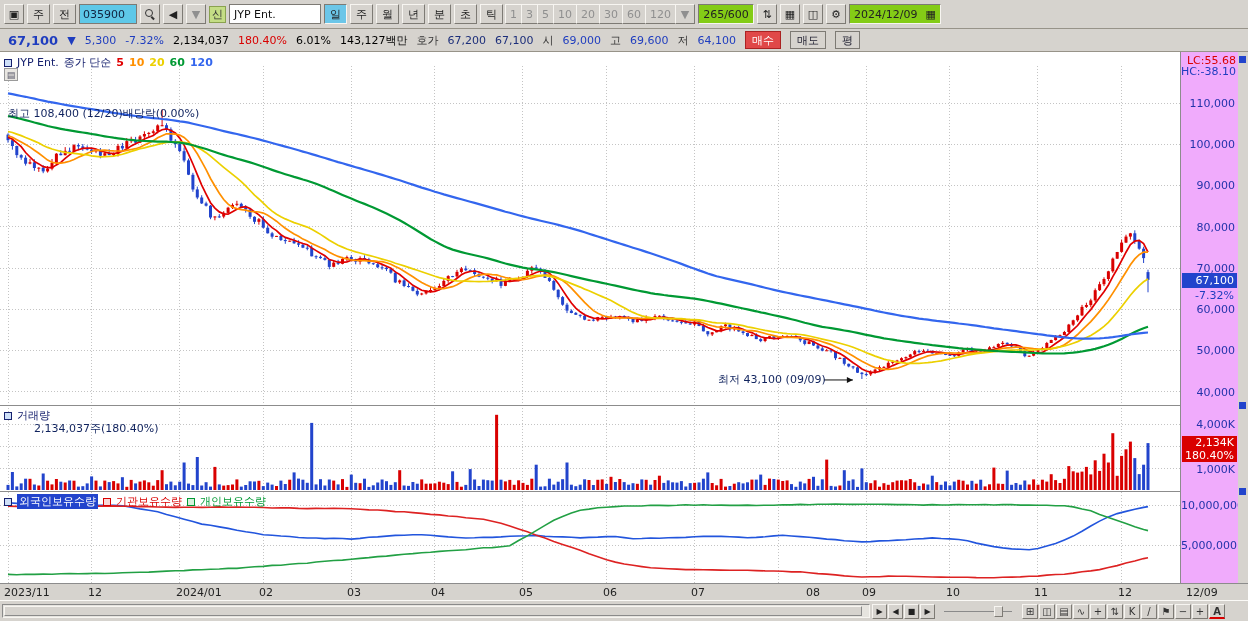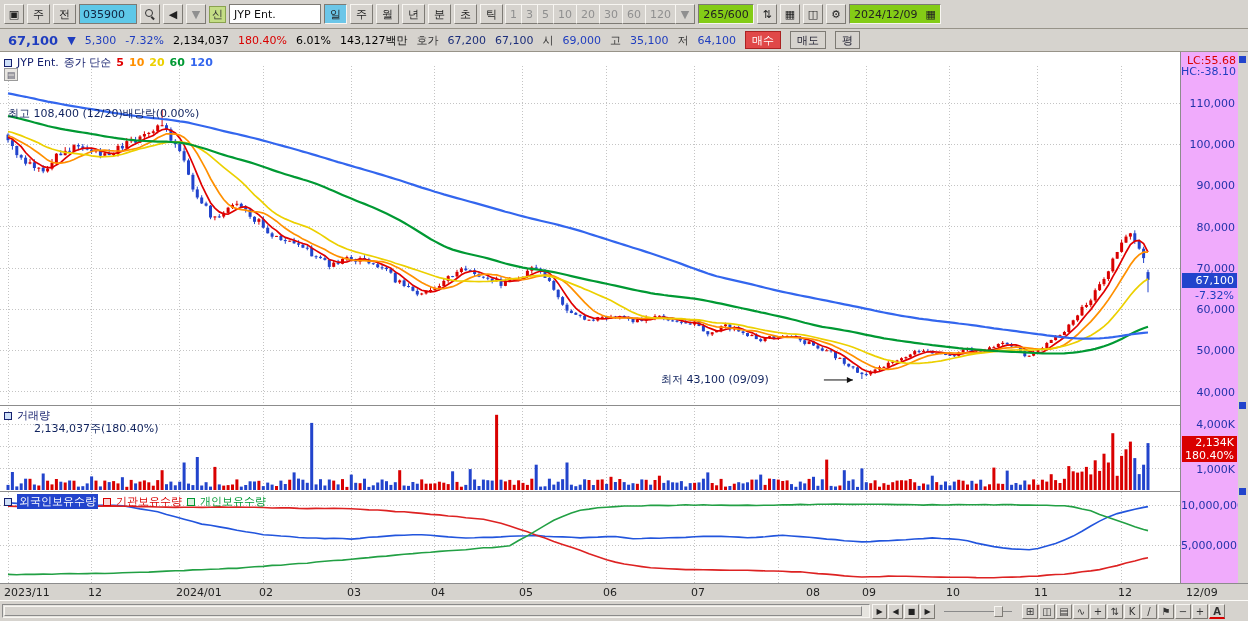--- a/index.html
+++ b/index.html
@@ -155,7 +155,7 @@
     <span class="q-label">시</span>
     <span class="blue">69,000</span>
     <span class="q-label">고</span>
-    <span class="blue">35,100</span>
+    <span class="blue">69,600</span>
     <span class="q-label">저</span>
     <span class="blue">64,100</span>
     <span class="trade-btn buy">매수</span>

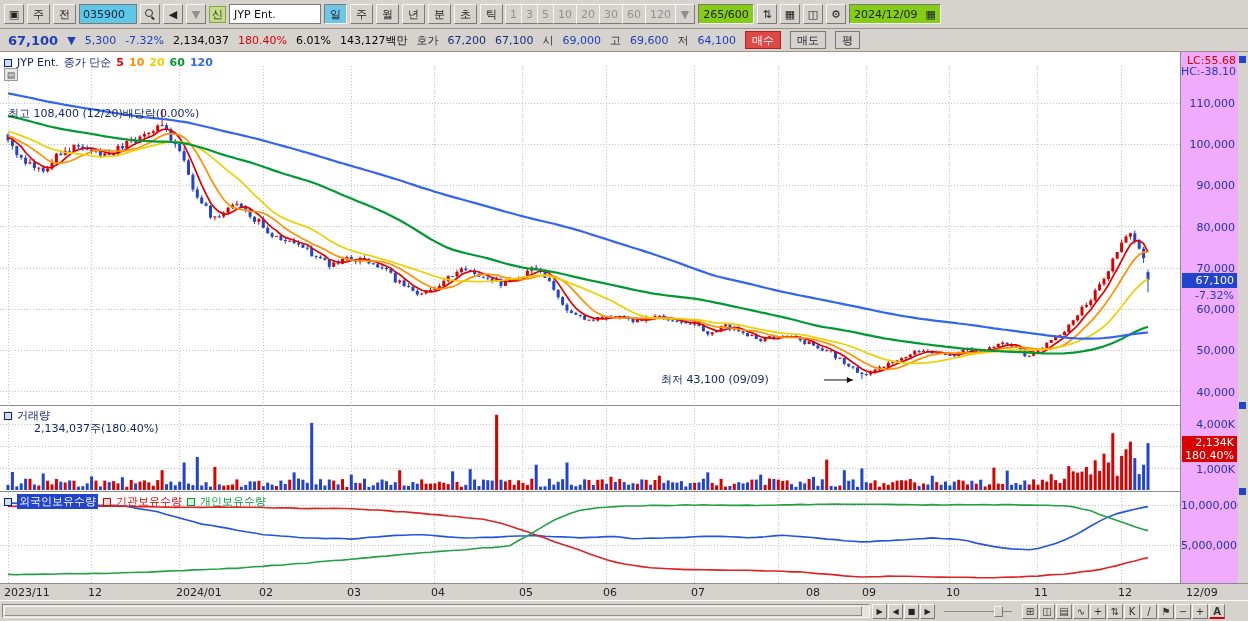--- a/index.html
+++ b/index.html
@@ -1000,7 +1000,7 @@
     <div class="pane-tool">▤</div>
 
     <div class="overlay anno" style="left:8px;top:54px;">최고 108,400 (12/20)배당락(0.00%)</div>
-    <div class="overlay anno" style="left:661px;top:320px;width:148px;text-align:left;">최저 43,100 (09/09)</div>
+    <div class="overlay anno" style="left:698px;top:320px;width:148px;text-align:center;">최저 43,100 (09/09)</div>
 
     <div class="overlay pane-header" style="left:4px;top:356px;">
       <span class="sq"></span>

